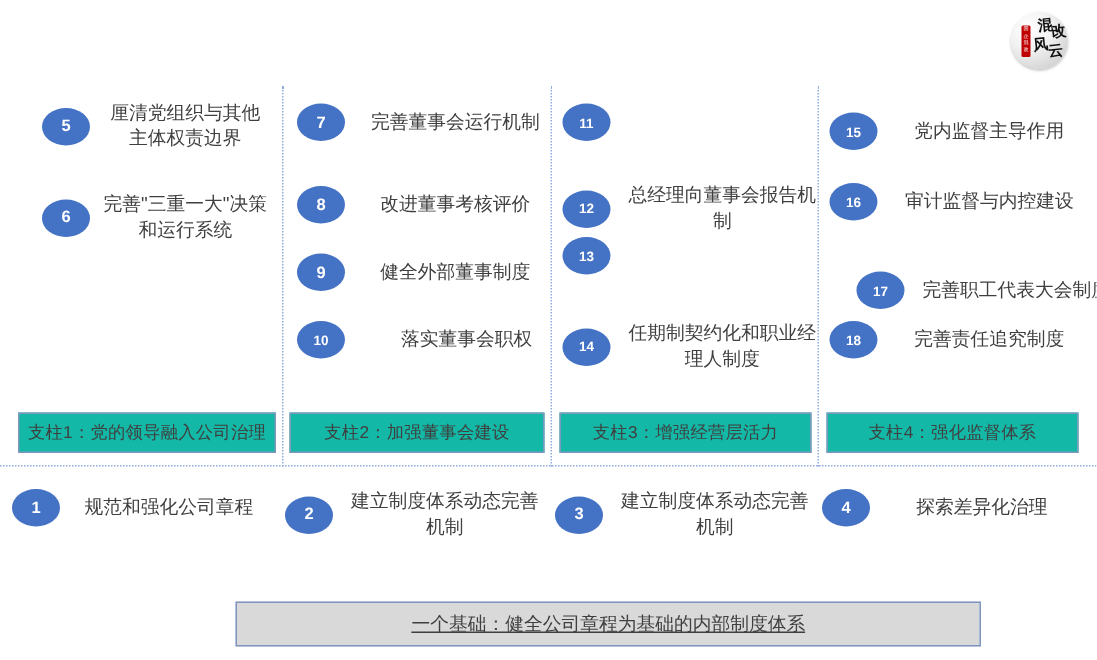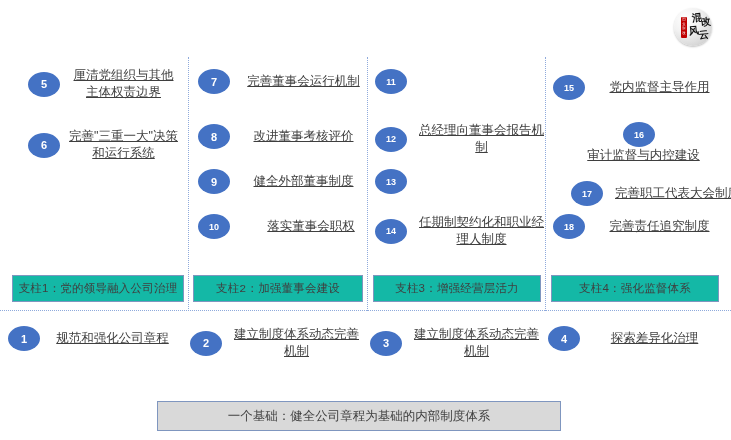--- a/index.html
+++ b/index.html
@@ -127,7 +127,6 @@
     line-height: 17px;
     text-align: center;
     color: #3f3f3f;
-    text-decoration: underline;
   }
 
   

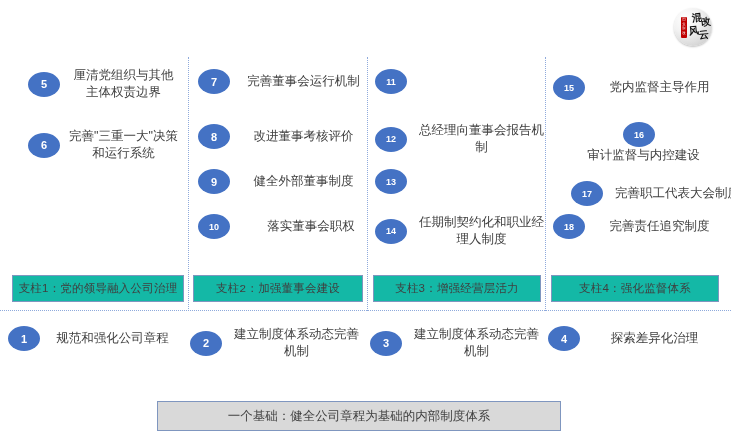--- a/index.html
+++ b/index.html
@@ -239,7 +239,7 @@
     <div class="bullet two-digit">15</div>
     <div class="item-label">党内监督主导作用</div>
   </div>
-  <div class="item" style="left:3px; top:65px; width:172px;flex-direction:column;">
+  <div class="item" style="left:3px; top:65px; width:172px;">
     <div class="bullet two-digit">16</div>
     <div class="item-label">审计监督与内控建设</div>
   </div>

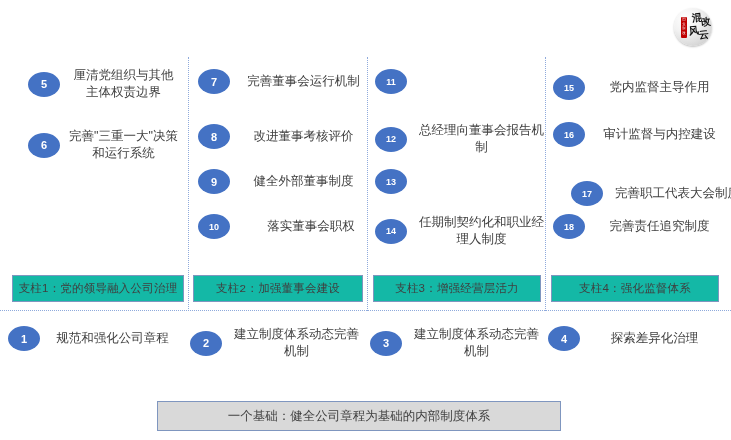--- a/index.html
+++ b/index.html
@@ -225,7 +225,7 @@
     <div class="bullet two-digit">12</div>
     <div class="item-label">总经理向董事会报告机制</div>
   </div>
-  <div class="item" style="left:3px; top:112px; width:172px;">
+  <div class="item" style="left:3px; top:101px; width:172px;">
     <div class="bullet two-digit">13</div>
   </div>
   <div class="item" style="left:3px; top:157px; width:172px;">

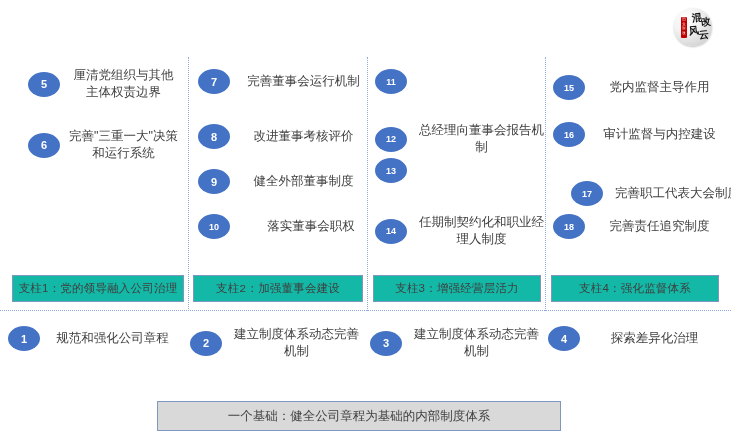--- a/index.html
+++ b/index.html
@@ -254,7 +254,7 @@
 </div>
 
 <div class="pillar" style="left:12px;  width:172px;">支柱1：党的领导融入公司治理</div>
-<div class="pillar" style="left:193px; width:170px;font-family:Liberation Mono, monospace;">支柱2：加强董事会建设</div>
+<div class="pillar" style="left:193px; width:170px;">支柱2：加强董事会建设</div>
 <div class="pillar" style="left:373px; width:168px;">支柱3：增强经营层活力</div>
 <div class="pillar" style="left:551px; width:168px;">支柱4：强化监督体系</div>
 

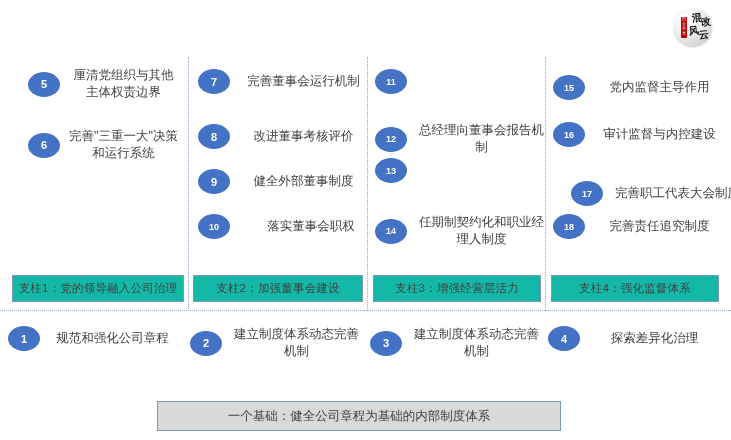--- a/index.html
+++ b/index.html
@@ -150,7 +150,7 @@
     position: absolute;
     left: 157px;
     top: 401px;
-    width: 404px;
+    width: 497px;
     height: 30px;
     box-sizing: border-box;
     background: #d9d9d9;
@@ -160,6 +160,7 @@
     justify-content: center;
     font-size: 12.5px;
     color: #3f3f3f;
+    text-decoration: underline;
   }
 </style>
 </head>

